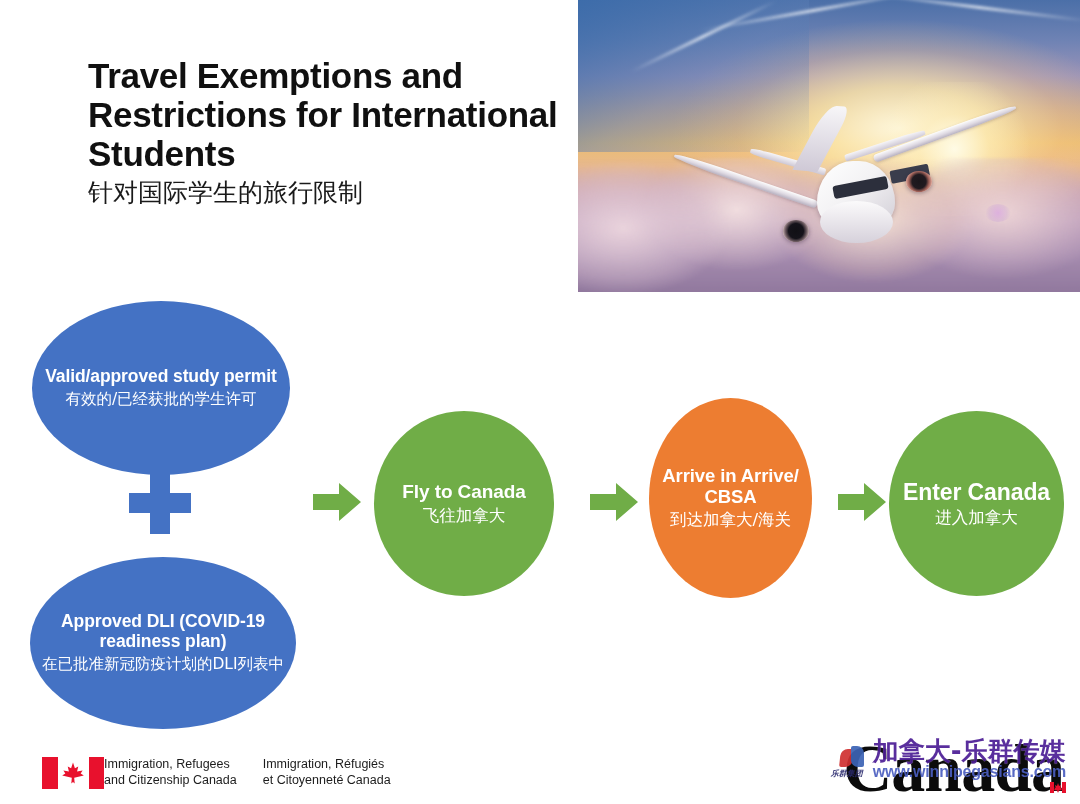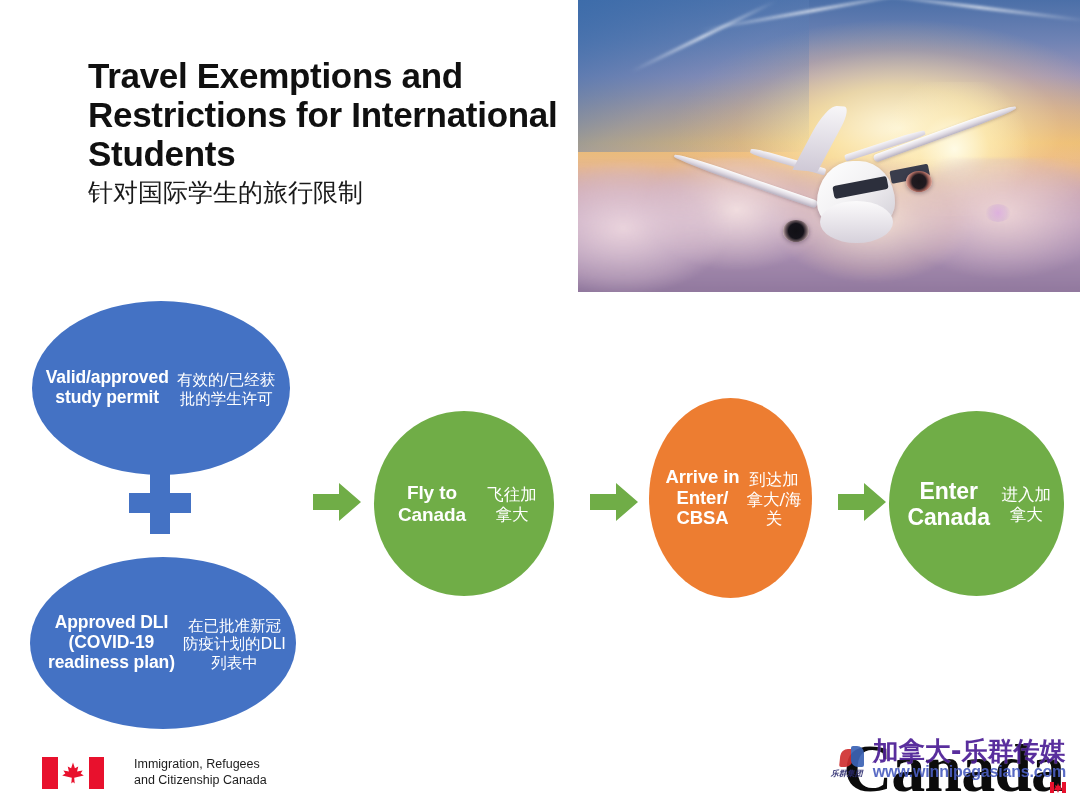--- a/index.html
+++ b/index.html
@@ -198,7 +198,7 @@
   .node {
     position: absolute;
     display: flex;
-    flex-direction: row;
+    flex-direction: column;
     align-items: center;
     justify-content: center;
     text-align: center;

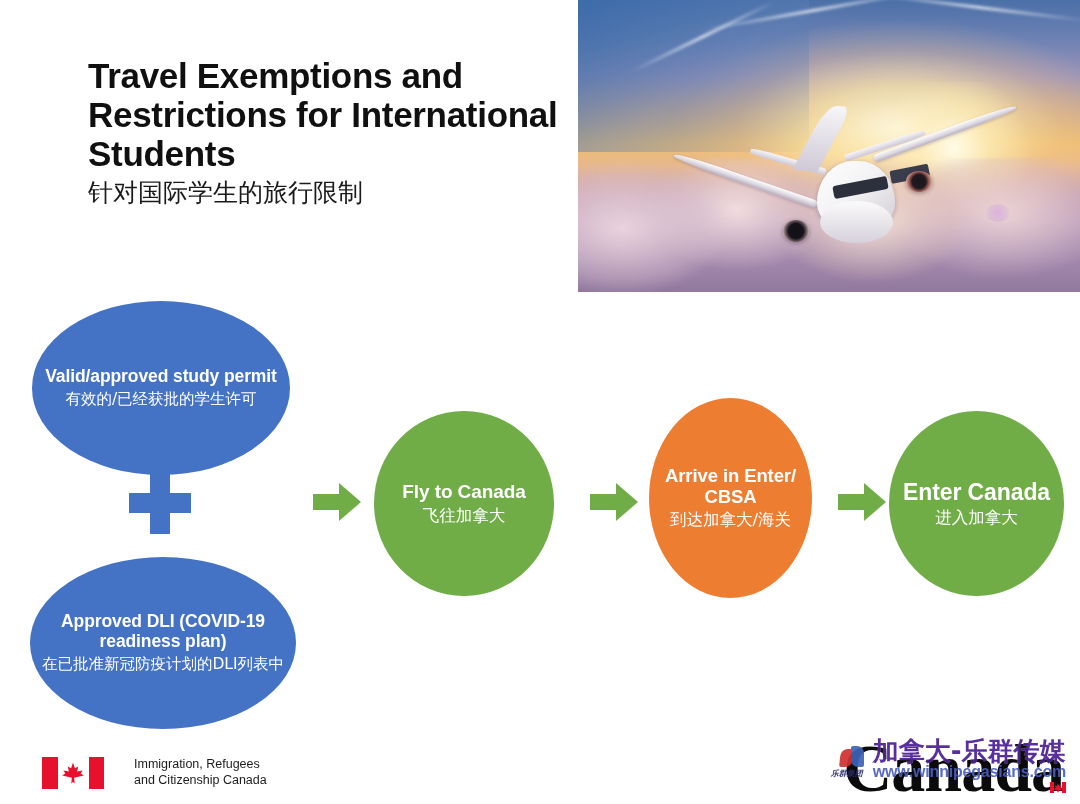--- a/index.html
+++ b/index.html
@@ -474,7 +474,7 @@
   </div>
 
   <div class="node" id="node-arrive">
-    <div class="en">Arrive in Enter/ CBSA</div>
+    <div class="en">Arrive in Arrive/ CBSA</div>
     <div class="zh">到达加拿大/海关</div>
   </div>
 

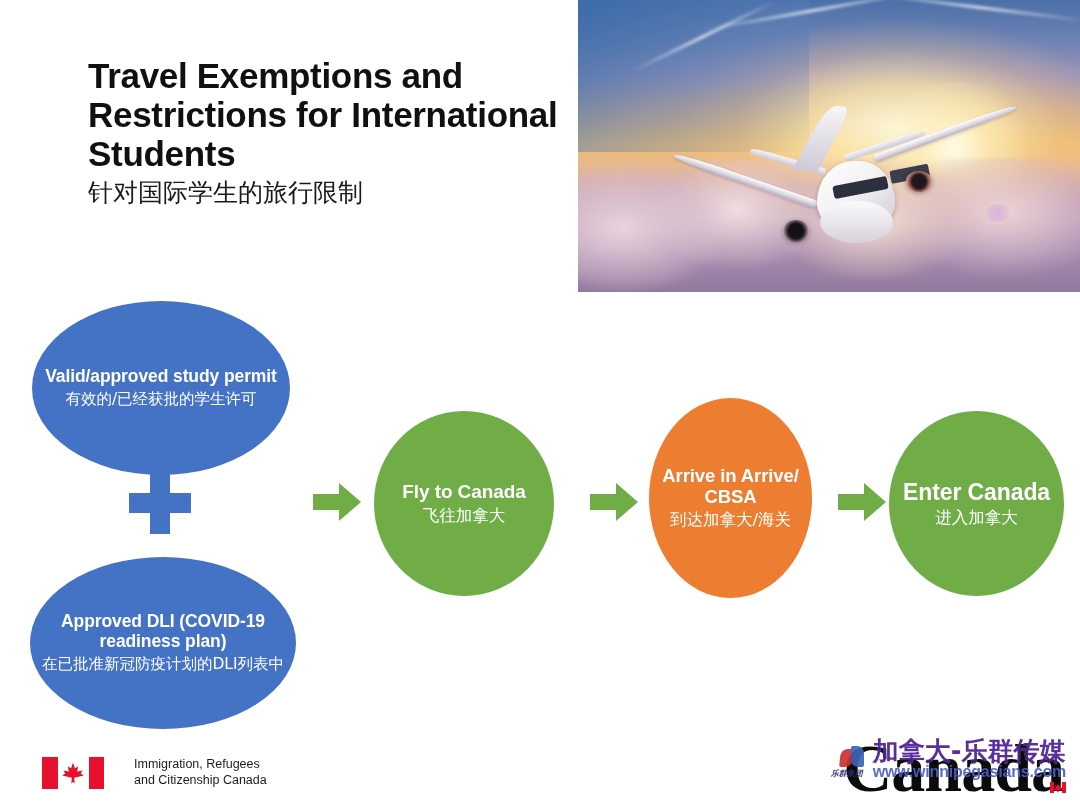--- a/index.html
+++ b/index.html
@@ -295,7 +295,7 @@
     top: 757px;
     display: flex;
     align-items: center;
-    gap: 30px;
+    gap: 0;
   }
   #canada-flag {
     width: 62px;

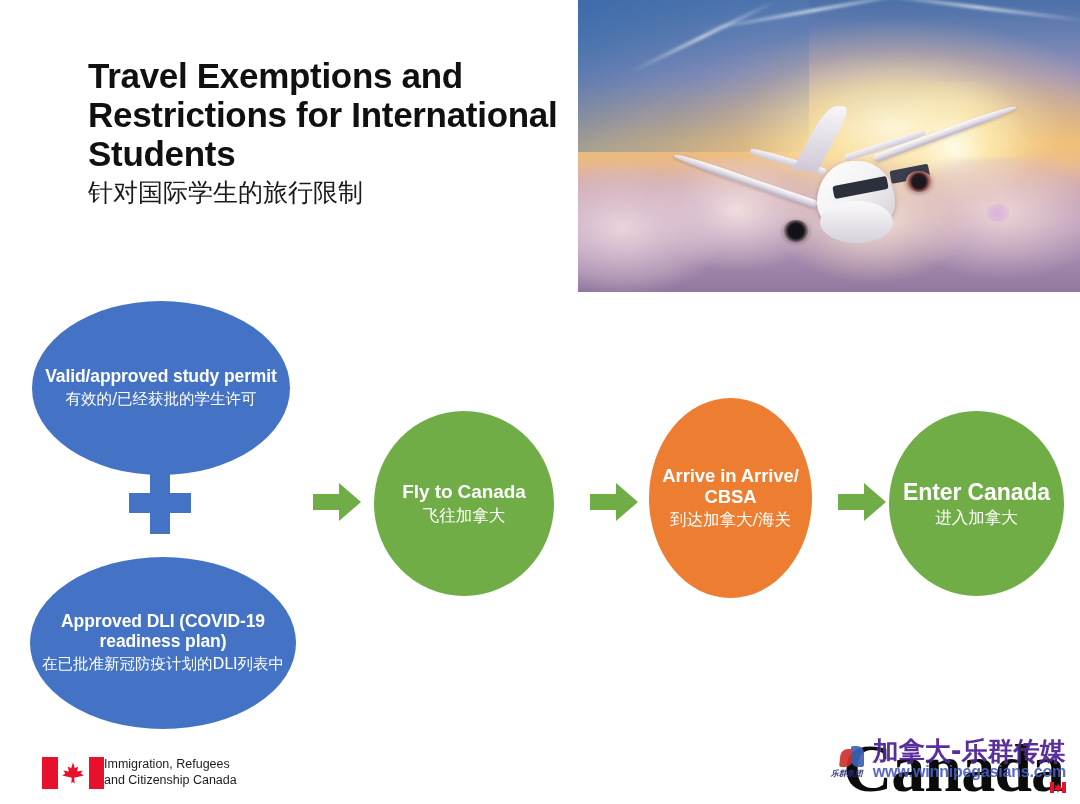--- a/index.html
+++ b/index.html
@@ -504,6 +504,10 @@
         <div>Immigration, Refugees</div>
         <div>and Citizenship Canada</div>
       </div>
+      <div class="wordmark-col">
+        <div>Immigration, Réfugiés</div>
+        <div>et Citoyenneté Canada</div>
+      </div>
     </div>
   </div>
 

